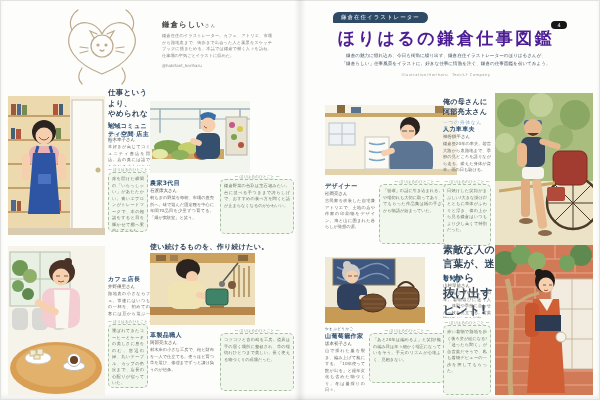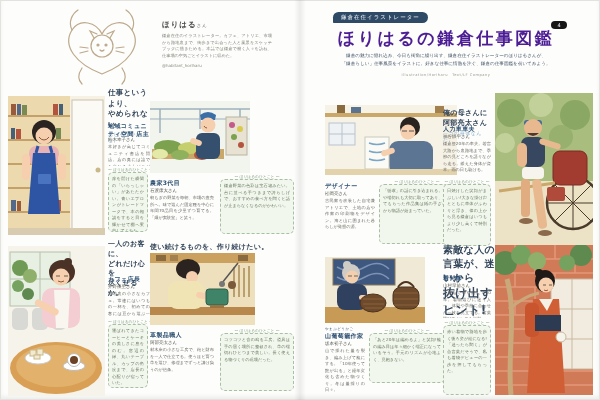--- a/index.html
+++ b/index.html
@@ -63,7 +63,7 @@
   </svg>
   <div class="profile">
     <div class="pname">
-      <span>ほりはる</span><small>さん</small>
+      <span>鎌倉らしい</span><small>さん</small>
     </div>
     <div class="pbio">鎌倉在住のイラストレーター。カフェ、アトリエ、市場から路地裏まで、街歩きで出会った人と風景をスケッチブックに描きためる。本誌では鎌倉で働く人々を訪ね、仕事場の空気ごとイラストに収めた。</div>
     <div class="phandle">@habitant_horiharu</div>

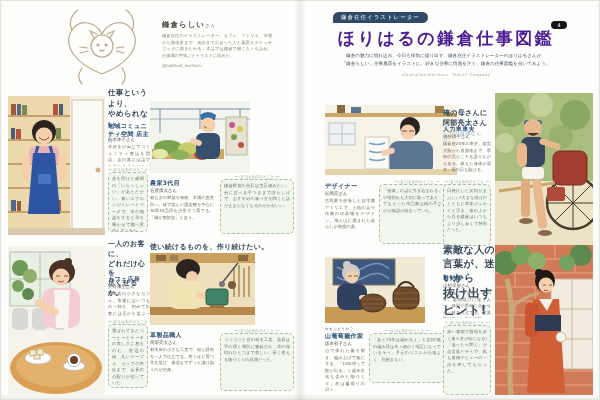--- a/index.html
+++ b/index.html
@@ -261,7 +261,7 @@
   </div>
 
   <div class="panel" style="left:443px;top:93px;width:150px;height:157px">
-    <div style="left:0;top:16px;width:50px">
+    <div style="left:0;top:5px;width:50px">
       <div class="q">俺の母さんに</div>
       <div class="q">阿部亮太さん</div>
       <div class="note">一つの身体なんだ。</div>

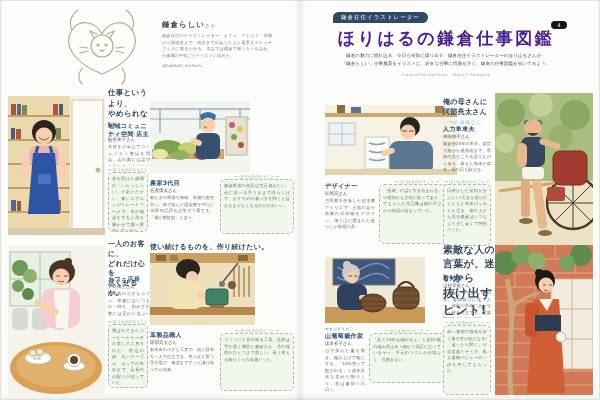--- a/index.html
+++ b/index.html
@@ -188,11 +188,6 @@
       <circle cx="66" cy="114" r="6.5" fill="#ffffff" stroke="#bbbbbb"></circle>
       <circle cx="66" cy="114" r="4" fill="#6b4226"></circle>
     </svg>
-    <div style="left:100px;top:0;width:42px">
-      <div class="q">一人のお客に、</div>
-      <div class="q">どれだけ心を</div>
-      <div class="q">尽くせるか。</div>
-    </div>
     <div class="job" style="left:100px;top:35px;width:42px">カフェ店長</div>
     <div class="nm" style="left:100px;top:44px;width:42px">井野優里さん</div>
     <div class="body" style="left:100px;top:51px;width:42px;height:26px">路地裏の小さなカフェ。常連にはいつもの一杯を、初めての客には豆から選ぶ一杯を。ケーキは毎朝焼き上げる。</div>

